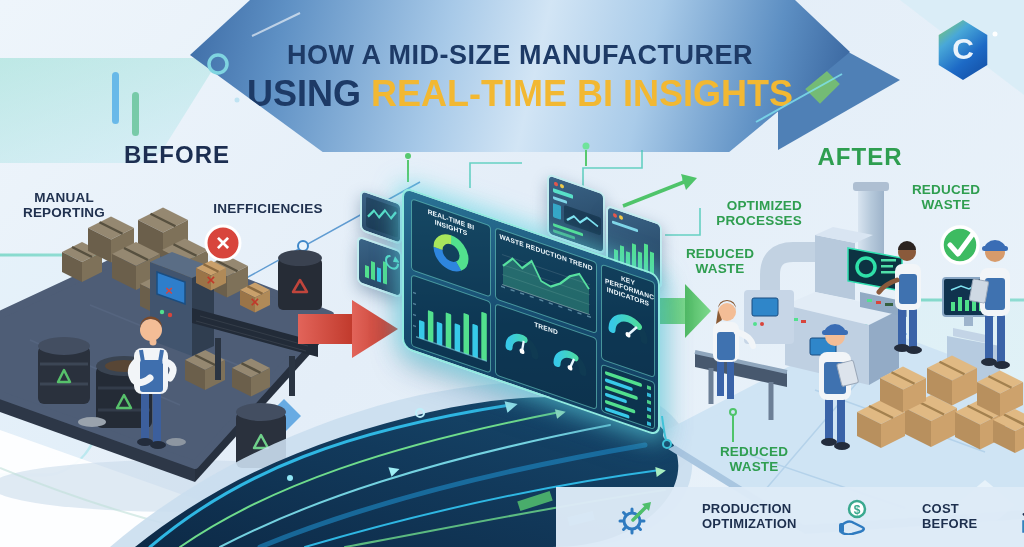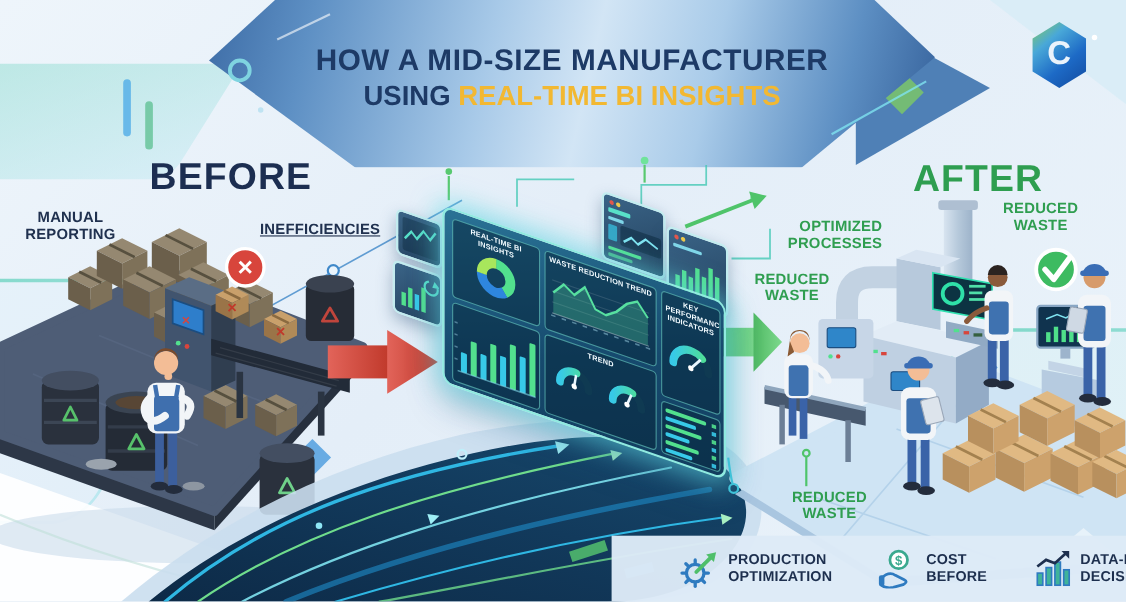--- a/index.html
+++ b/index.html
@@ -17,7 +17,7 @@
   .t1{margin-top:40px;font-size:27px;font-weight:800;color:#1d3a66;letter-spacing:.5px;}
   .t2{margin-top:2px;font-size:38px;font-weight:800;color:#ffffff;letter-spacing:1px;
       text-shadow:0 2px 4px rgba(20,50,90,.35);}
-  .t3{margin-top:2px;font-size:25px;font-weight:800;color:#1d3a66;}
+  .t3{margin-top:2px;font-size:36px;font-weight:800;color:#1d3a66;}
   .t3 .hl{color:#f2b832;}
 
   

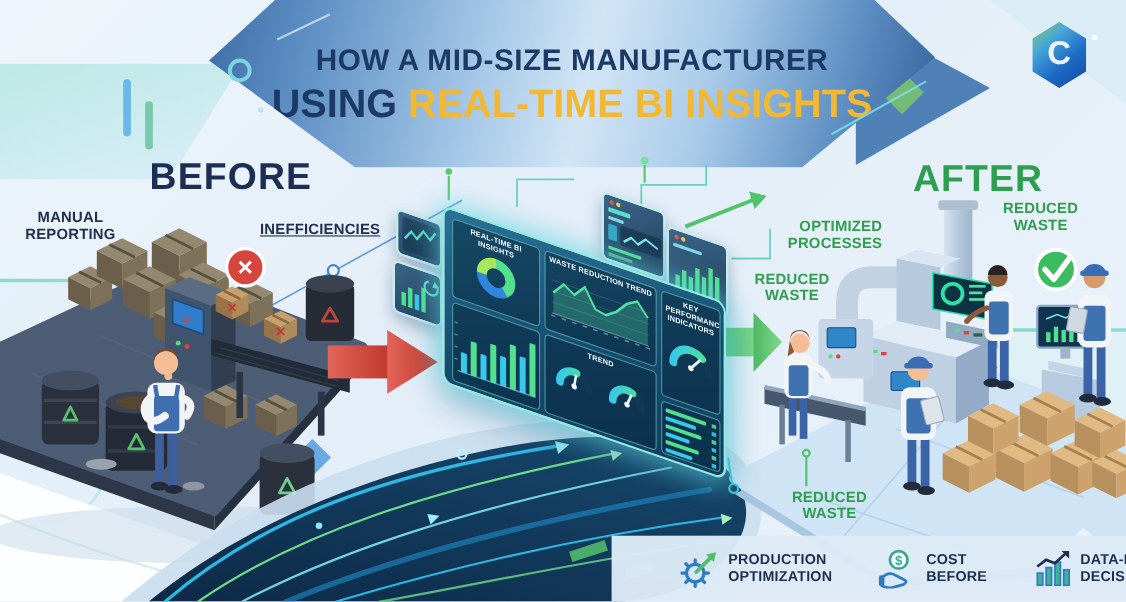--- a/index.html
+++ b/index.html
@@ -23,7 +23,7 @@
   
   .lbl{position:absolute;font-weight:800;text-align:center;z-index:8;line-height:1.12;letter-spacing:.2px;}
   .navy{color:#20314f;} .green{color:#2f9e50;}
-  .sect{font-size:34px;letter-spacing:1px;margin-left:26px;}
+  .sect{font-size:24px;letter-spacing:1px;}
   .small{font-size:13.5px;}
   #title-before{left:110px;top:142px;width:134px;color:#1c2e51;}
   #title-after{left:804px;top:144px;width:112px;color:#2e9e50;}

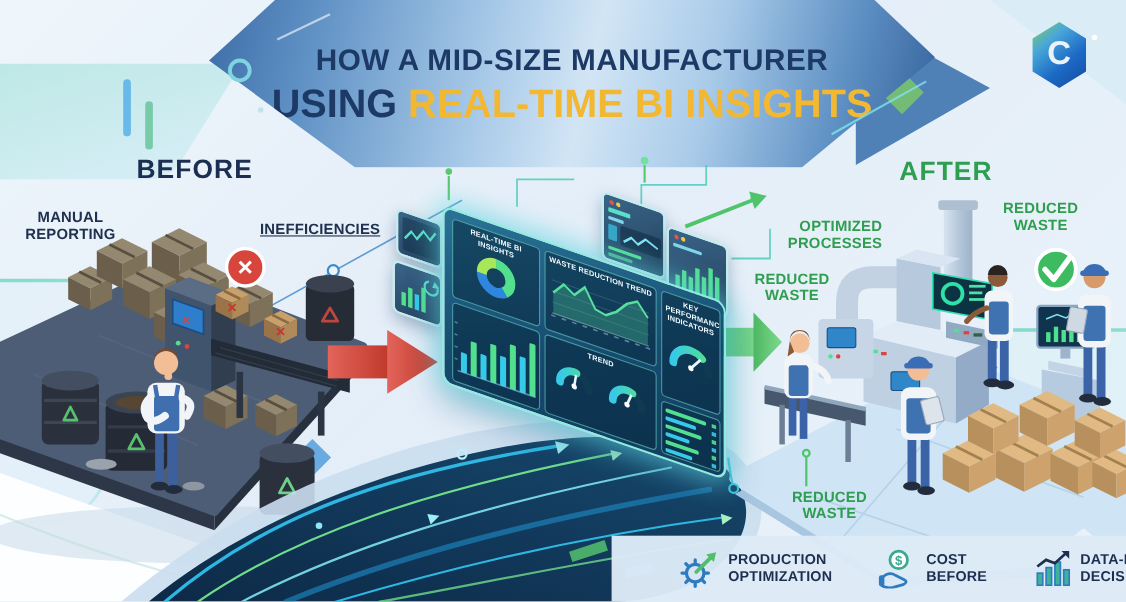--- a/index.html
+++ b/index.html
@@ -28,7 +28,7 @@
   #title-before{left:110px;top:142px;width:134px;color:#1c2e51;}
   #title-after{left:804px;top:144px;width:112px;color:#2e9e50;}
   #lbl-manual{left:6px;top:190px;width:116px;}
-  #lbl-ineff{left:235px;top:201px;width:112px;text-decoration:underline;}
+  #lbl-ineff{left:212px;top:201px;width:112px;}
   #lbl-opt{left:696px;top:198px;width:106px;text-align:right;}
   #lbl-rw-top{left:900px;top:182px;width:92px;}
   #lbl-rw-left{left:674px;top:246px;width:92px;}

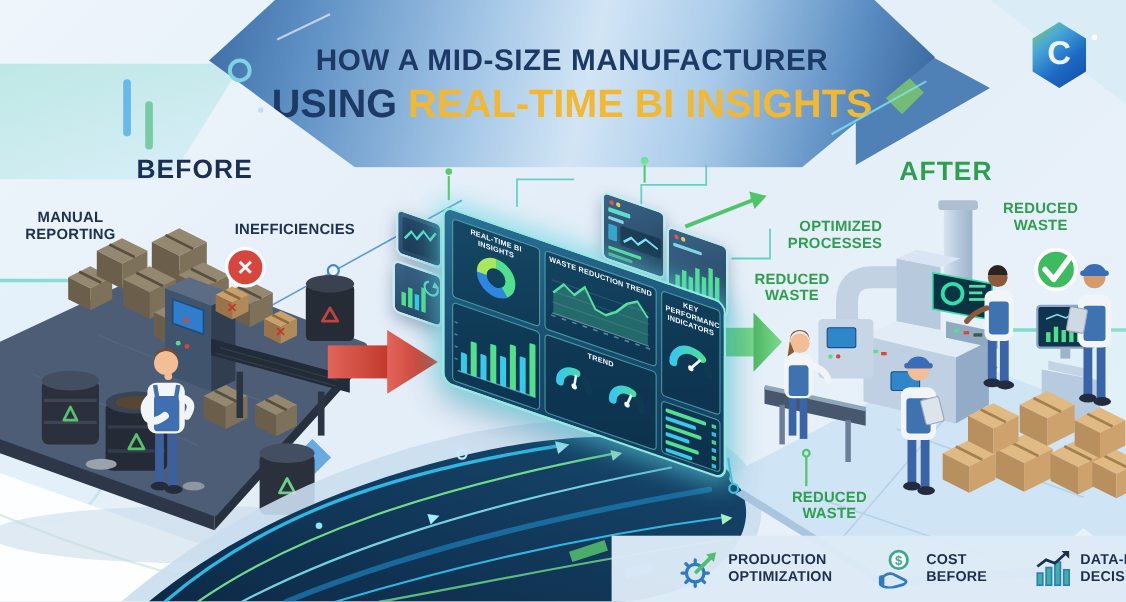--- a/index.html
+++ b/index.html
@@ -75,7 +75,7 @@
   .footer{position:absolute;left:556px;top:487px;width:468px;height:60px;z-index:7;
     background:rgba(221,234,247,.97);display:flex;align-items:center;gap:24px;padding-left:62px;}
   .fitem{display:flex;align-items:center;gap:8px;}
-  .flabel{font-size:13px;font-weight:800;color:#1d2f4e;line-height:1.12;letter-spacing:.2px;}
+  .flabel{font-size:13px;font-weight:800;color:#1d2f4e;line-height:1.12;letter-spacing:.2px;margin-left:40px;}
   .fl1{width:112px;} .fl2{width:72px;} .fl3{width:104px;}
 
   .layer{position:absolute;left:0;top:0;pointer-events:none;}

